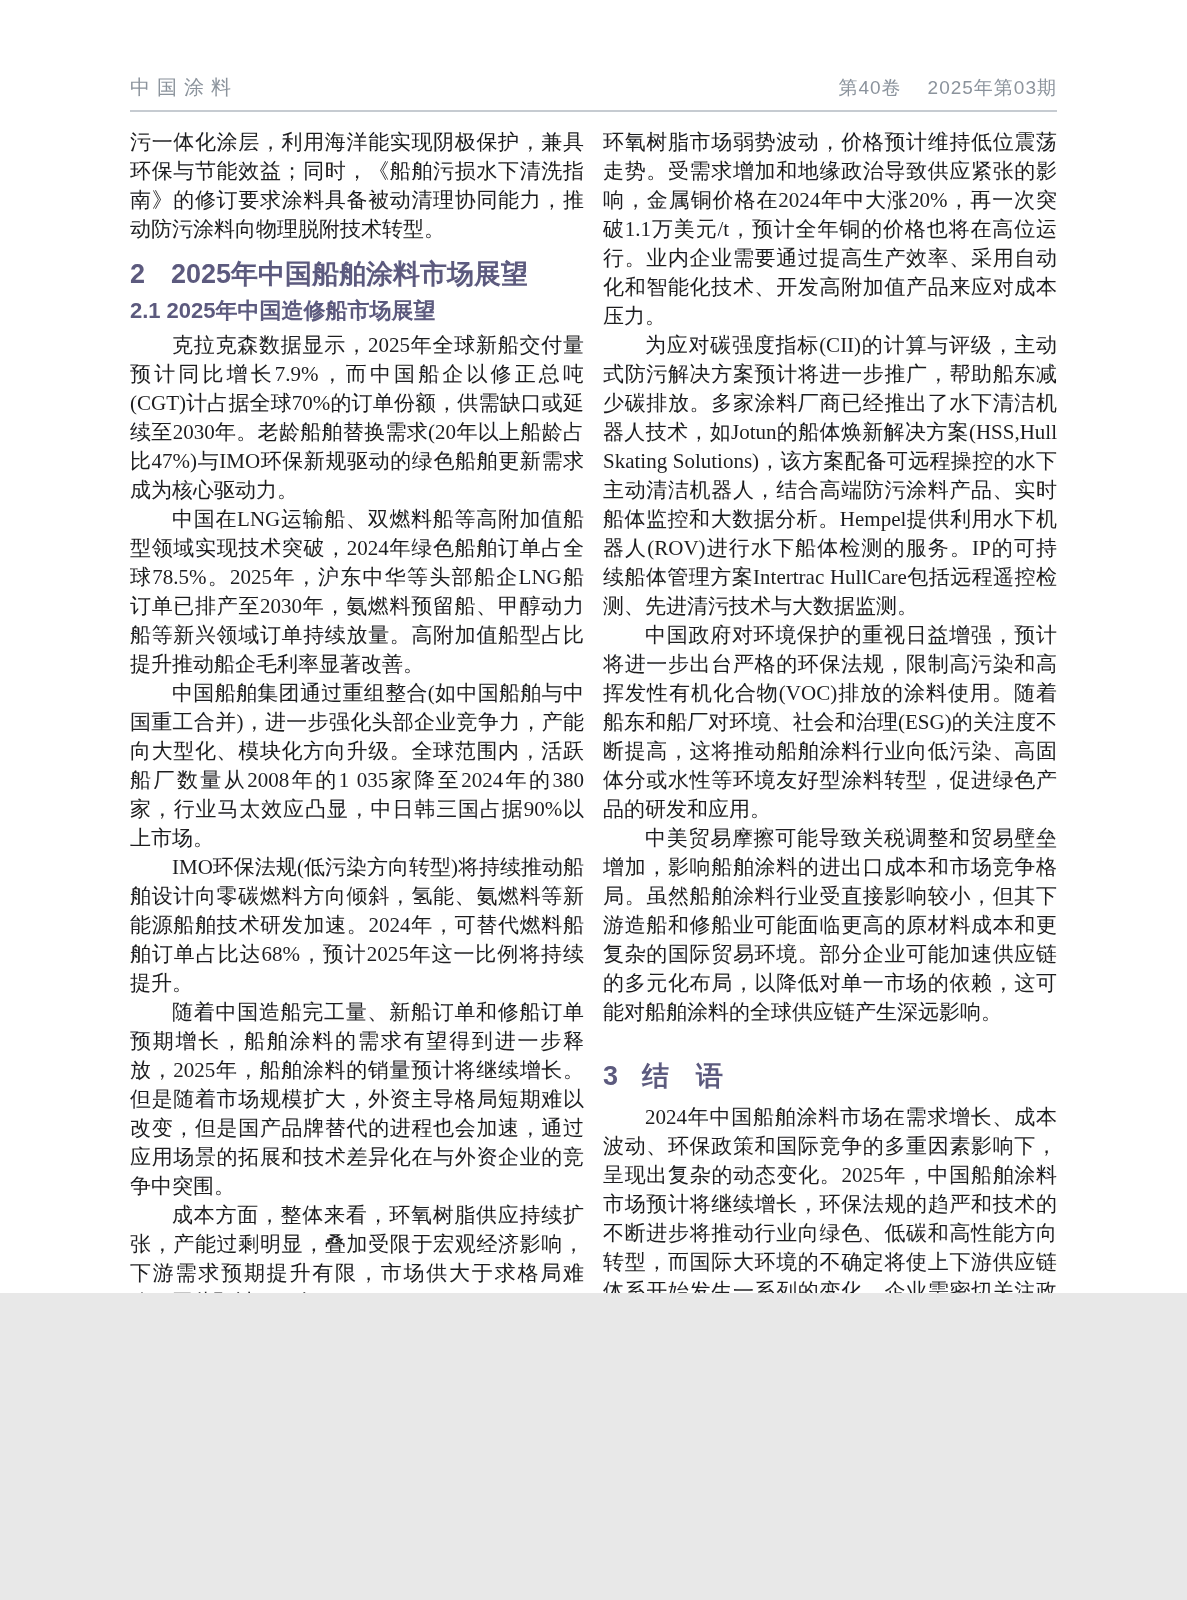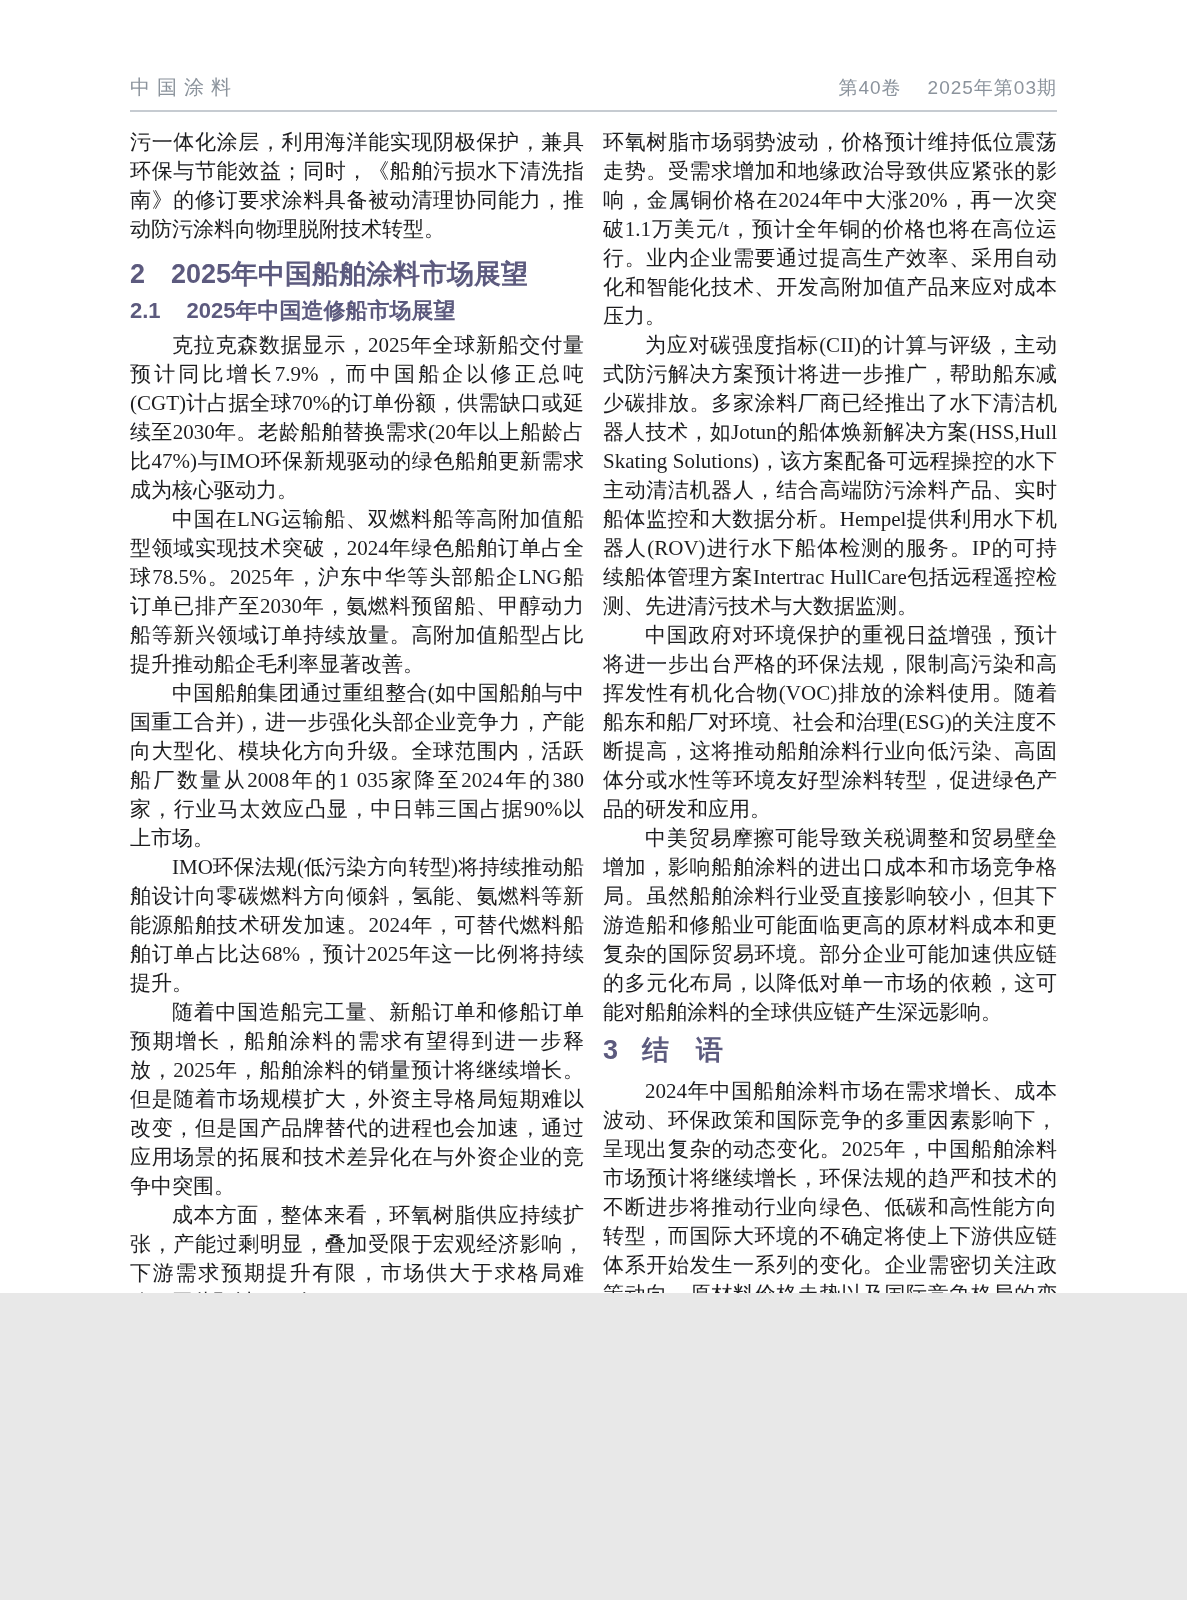--- a/index.html
+++ b/index.html
@@ -49,7 +49,7 @@
     font-size:22px;line-height:28px;font-weight:bold;
     color:#5c5a7e;
   }
-  .h-sub .num{margin-right:26px;}
+  .h-sub .num{margin-right:6px;}
   .h-conclusion{margin-top:6px;margin-bottom:10px;}
   .h-conclusion .num{margin-right:24px;}
   

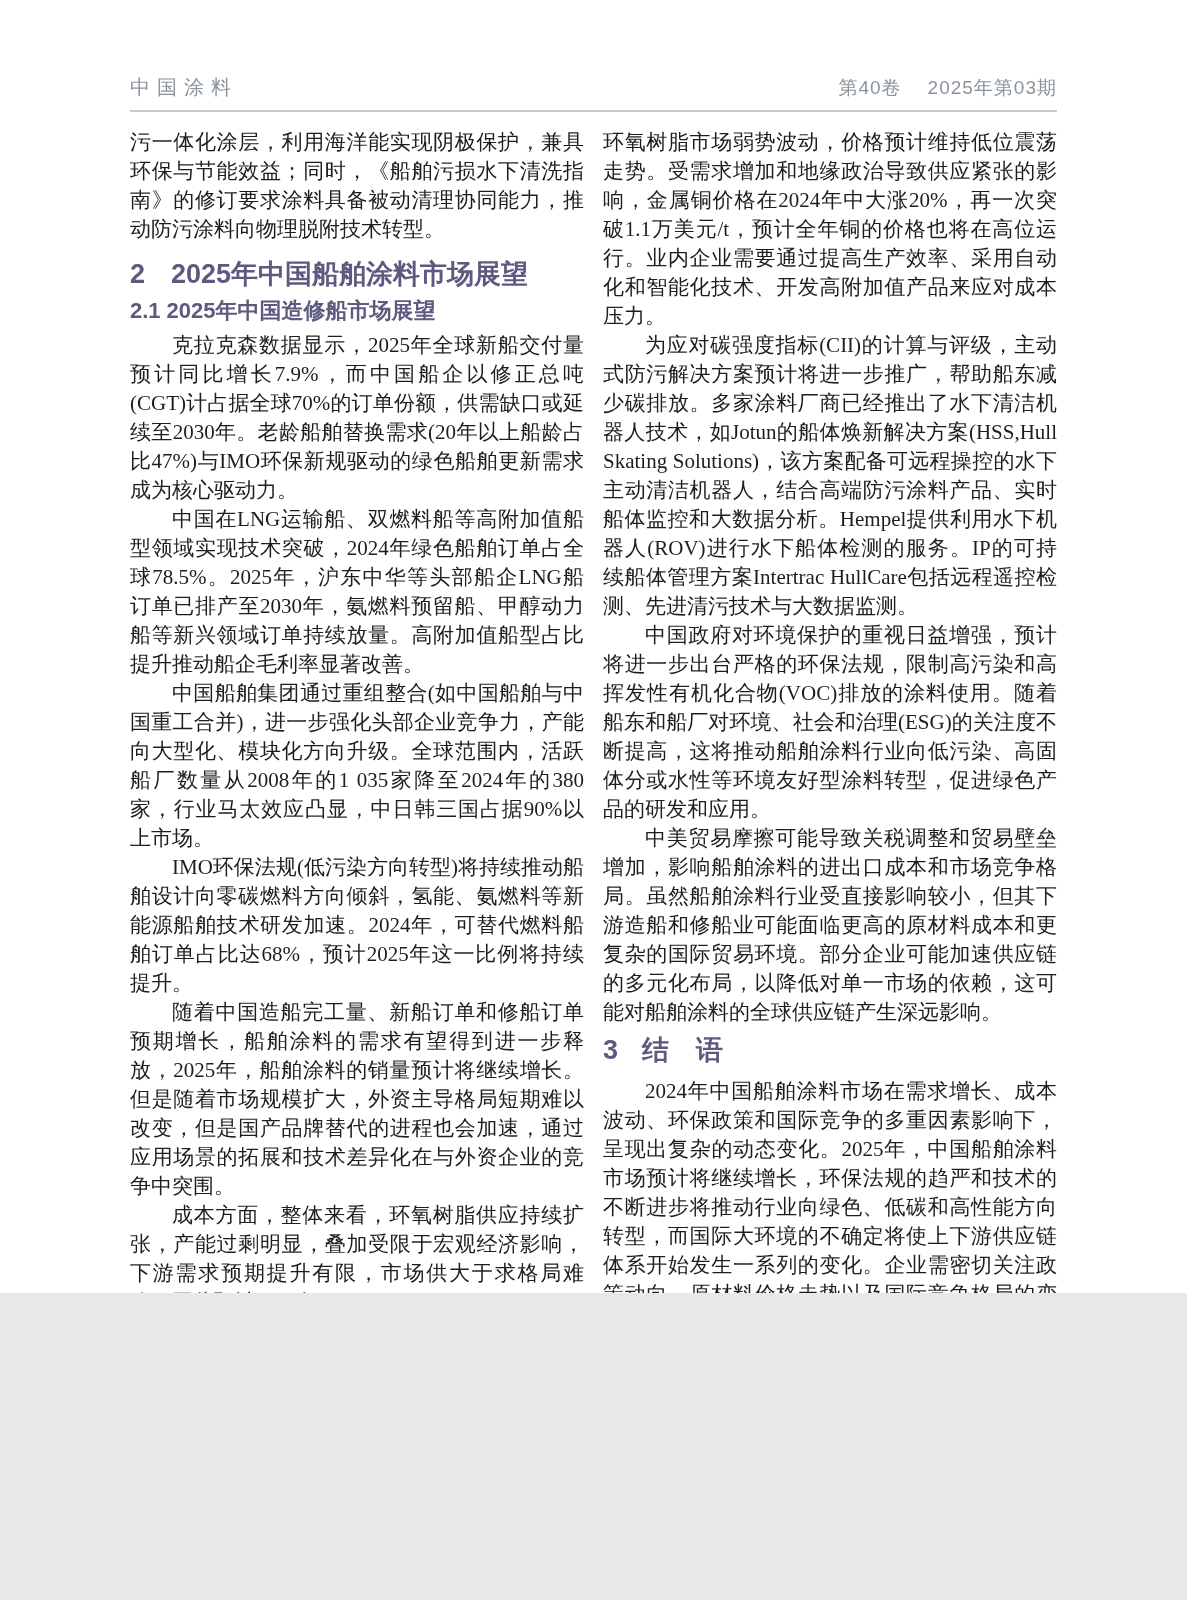--- a/index.html
+++ b/index.html
@@ -50,7 +50,7 @@
     color:#5c5a7e;
   }
   .h-sub .num{margin-right:6px;}
-  .h-conclusion{margin-top:6px;margin-bottom:10px;}
+  .h-conclusion{margin-top:32px;margin-bottom:10px;}
   .h-conclusion .num{margin-right:24px;}
   
   .logo{

